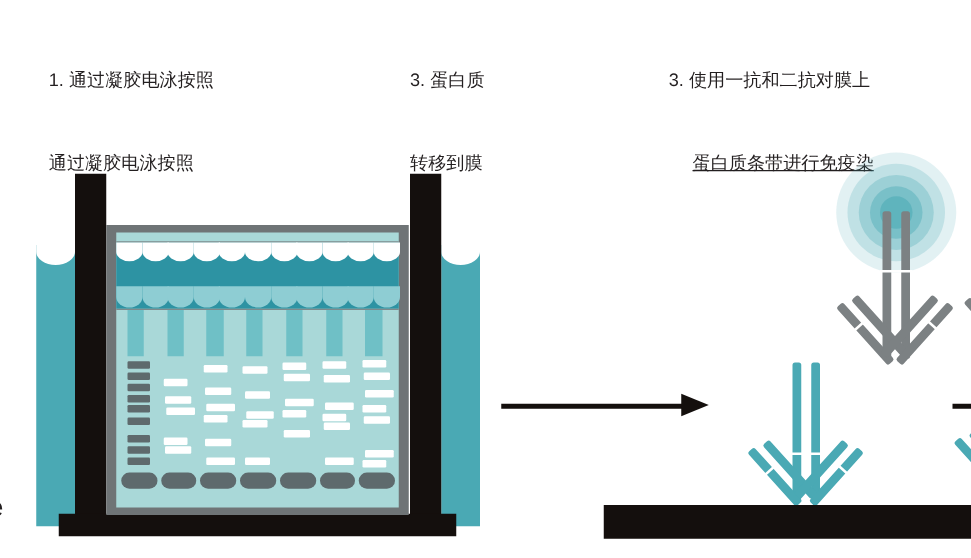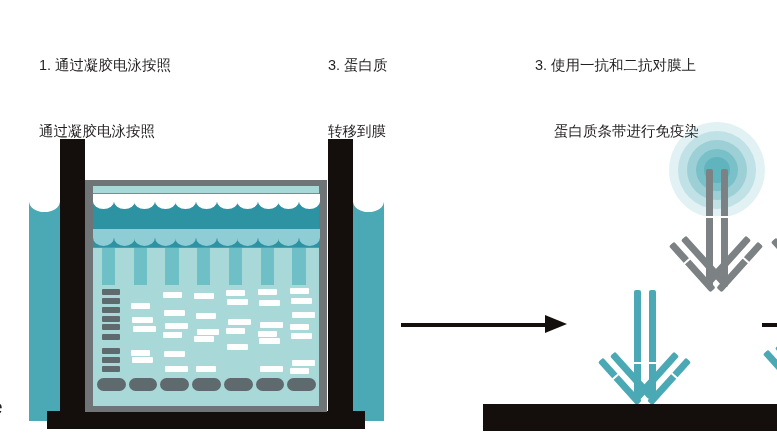--- a/index.html
+++ b/index.html
@@ -28,7 +28,7 @@
   #caption-2 { left: 328px; top: 10px; text-align: left; }
   #caption-3 { left: 535px; top: 10px; text-align: left; }
   .caption .ln { display: block; }
-  #caption-3 .ln2 { padding-left: 19px; }
+  #caption-3 .ln2 { padding-left: 19px; text-decoration: underline; }
 
   
   .edge-glyph {

